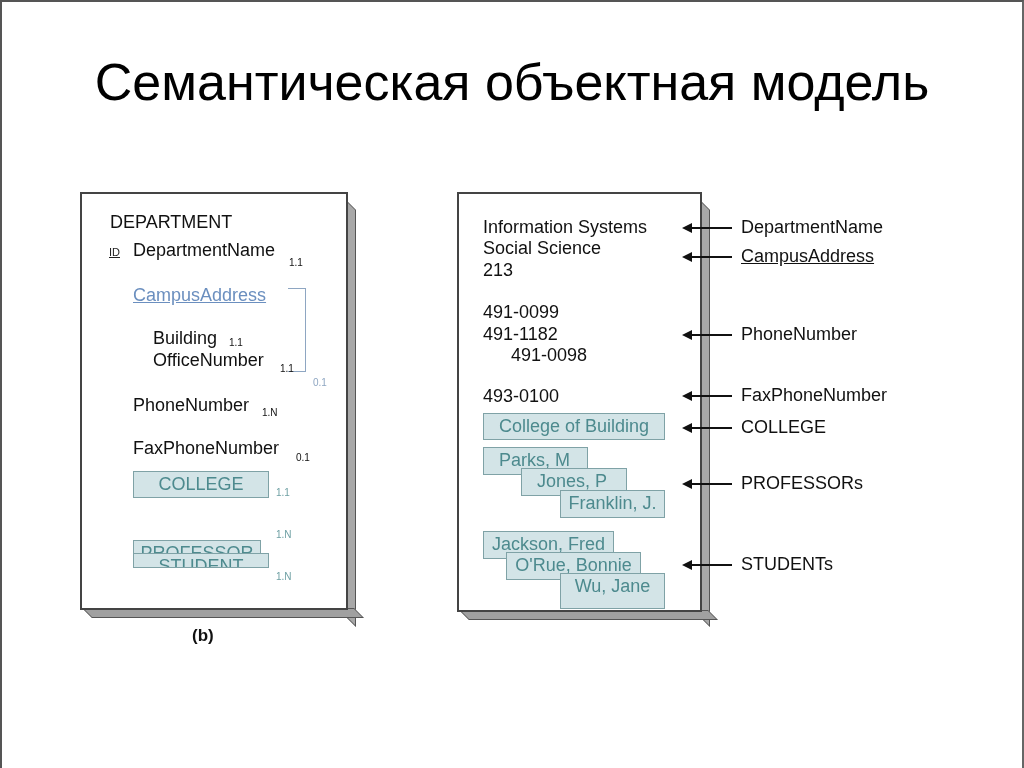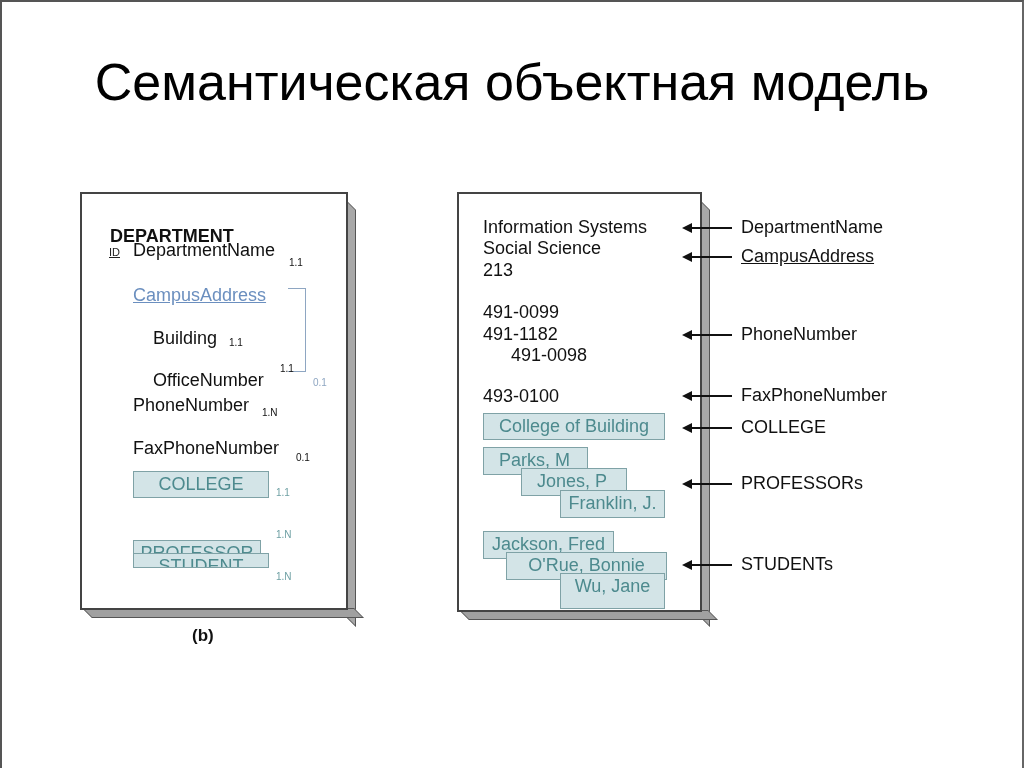--- a/index.html
+++ b/index.html
@@ -44,7 +44,7 @@
   <div class="panel-bottom" style="left:82px; top:608px; width:272px; height:10px; transform: skewX(45deg); transform-origin: top left;"></div>
   <div class="panel" style="left:80px; top:192px; width:268px; height:418px;"></div>
 
-  <div class="txt" style="left:110px; top:226px;font-weight:bold;">DEPARTMENT</div>
+  <div class="txt" style="left:110px; top:212px;">DEPARTMENT</div>
 
   <div class="id-mark" style="left:109px; top:246px;">ID</div>
   <div class="txt" style="left:133px; top:240px;">DepartmentName</div>

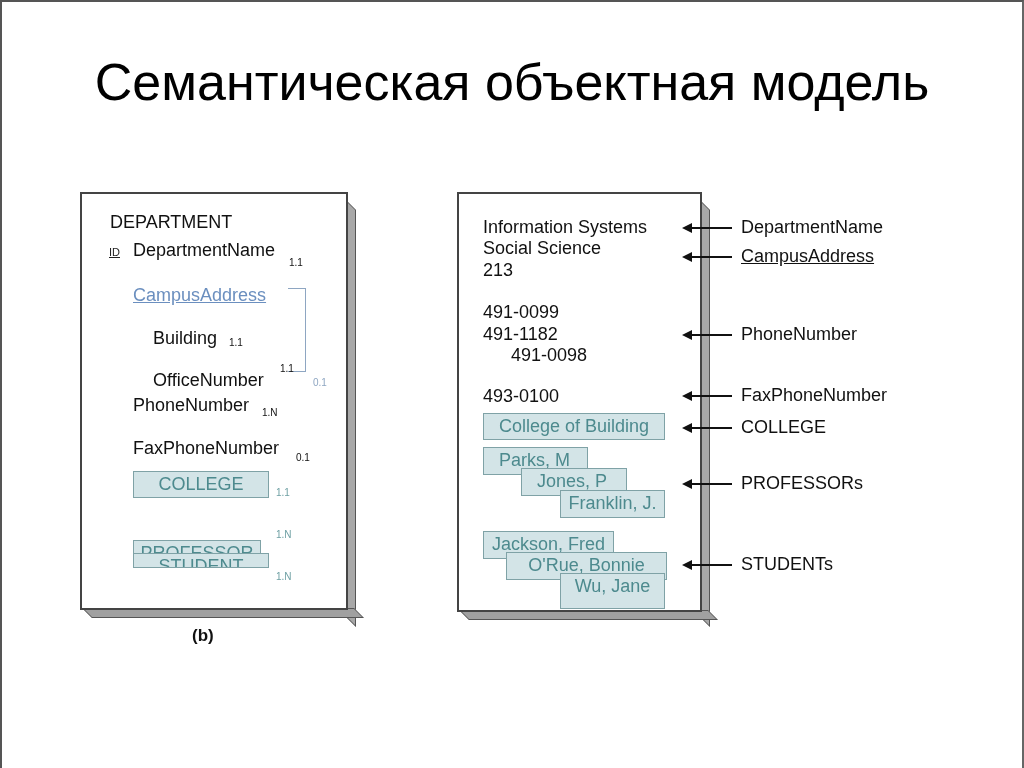--- a/index.html
+++ b/index.html
@@ -56,7 +56,7 @@
 
   <div class="txt" style="left:153px; top:328px;">Building</div>
   <div class="sub" style="left:229px; top:337px;">1.1</div>
-  <div class="txt" style="left:153px; top:350px;margin-top:20px;">OfficeNumber</div>
+  <div class="txt" style="left:153px; top:350px;">OfficeNumber</div>
   <div class="sub" style="left:280px; top:363px;">1.1</div>
 
   <div class="txt" style="left:133px; top:395px;">PhoneNumber</div>

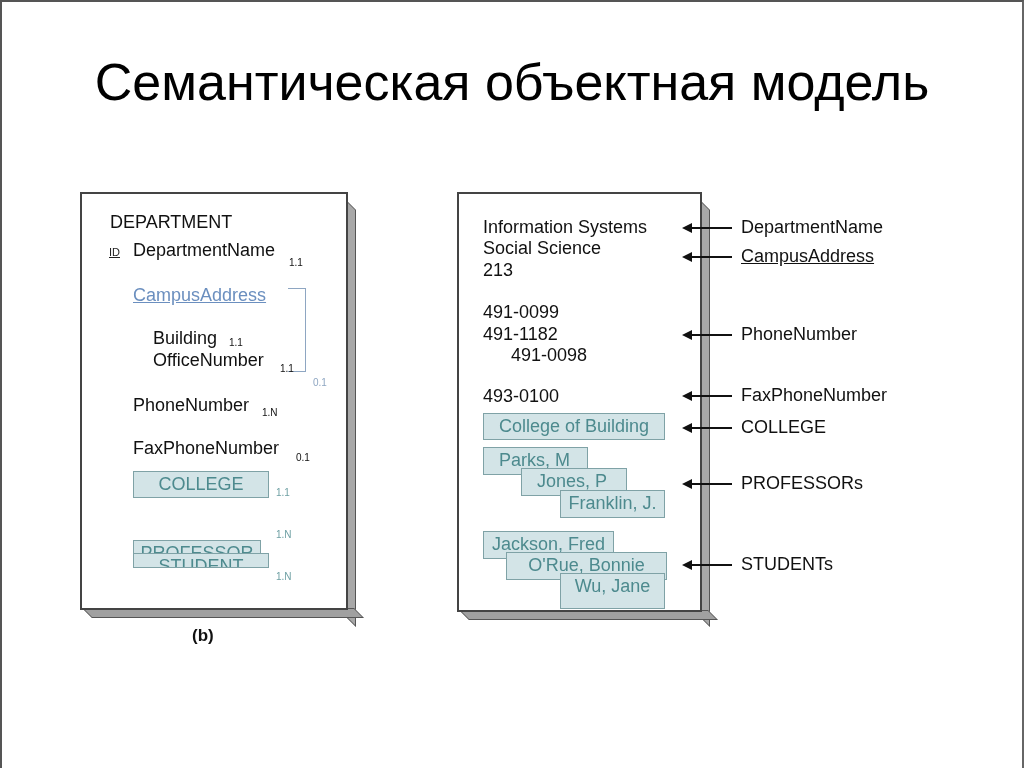--- a/index.html
+++ b/index.html
@@ -99,7 +99,7 @@
   <div class="box" style="left:560px; top:490px; width:105px; height:28px;">Franklin, J.</div>
 
   <div class="box" style="left:483px; top:531px; width:131px; height:28px;">Jackson, Fred</div>
-  <div class="box" style="left:506px; top:552px; width:161px; height:28px;">O'Rue, Bonnie</div>
+  <div class="box" style="left:506px; top:552px; width:135px; height:28px;">O'Rue, Bonnie</div>
   <div class="box" style="left:560px; top:573px; width:105px; height:36px;">Wu, Jane</div>
 
   <div class="arrow" style="left:682px; top:218px; width:50px;">

